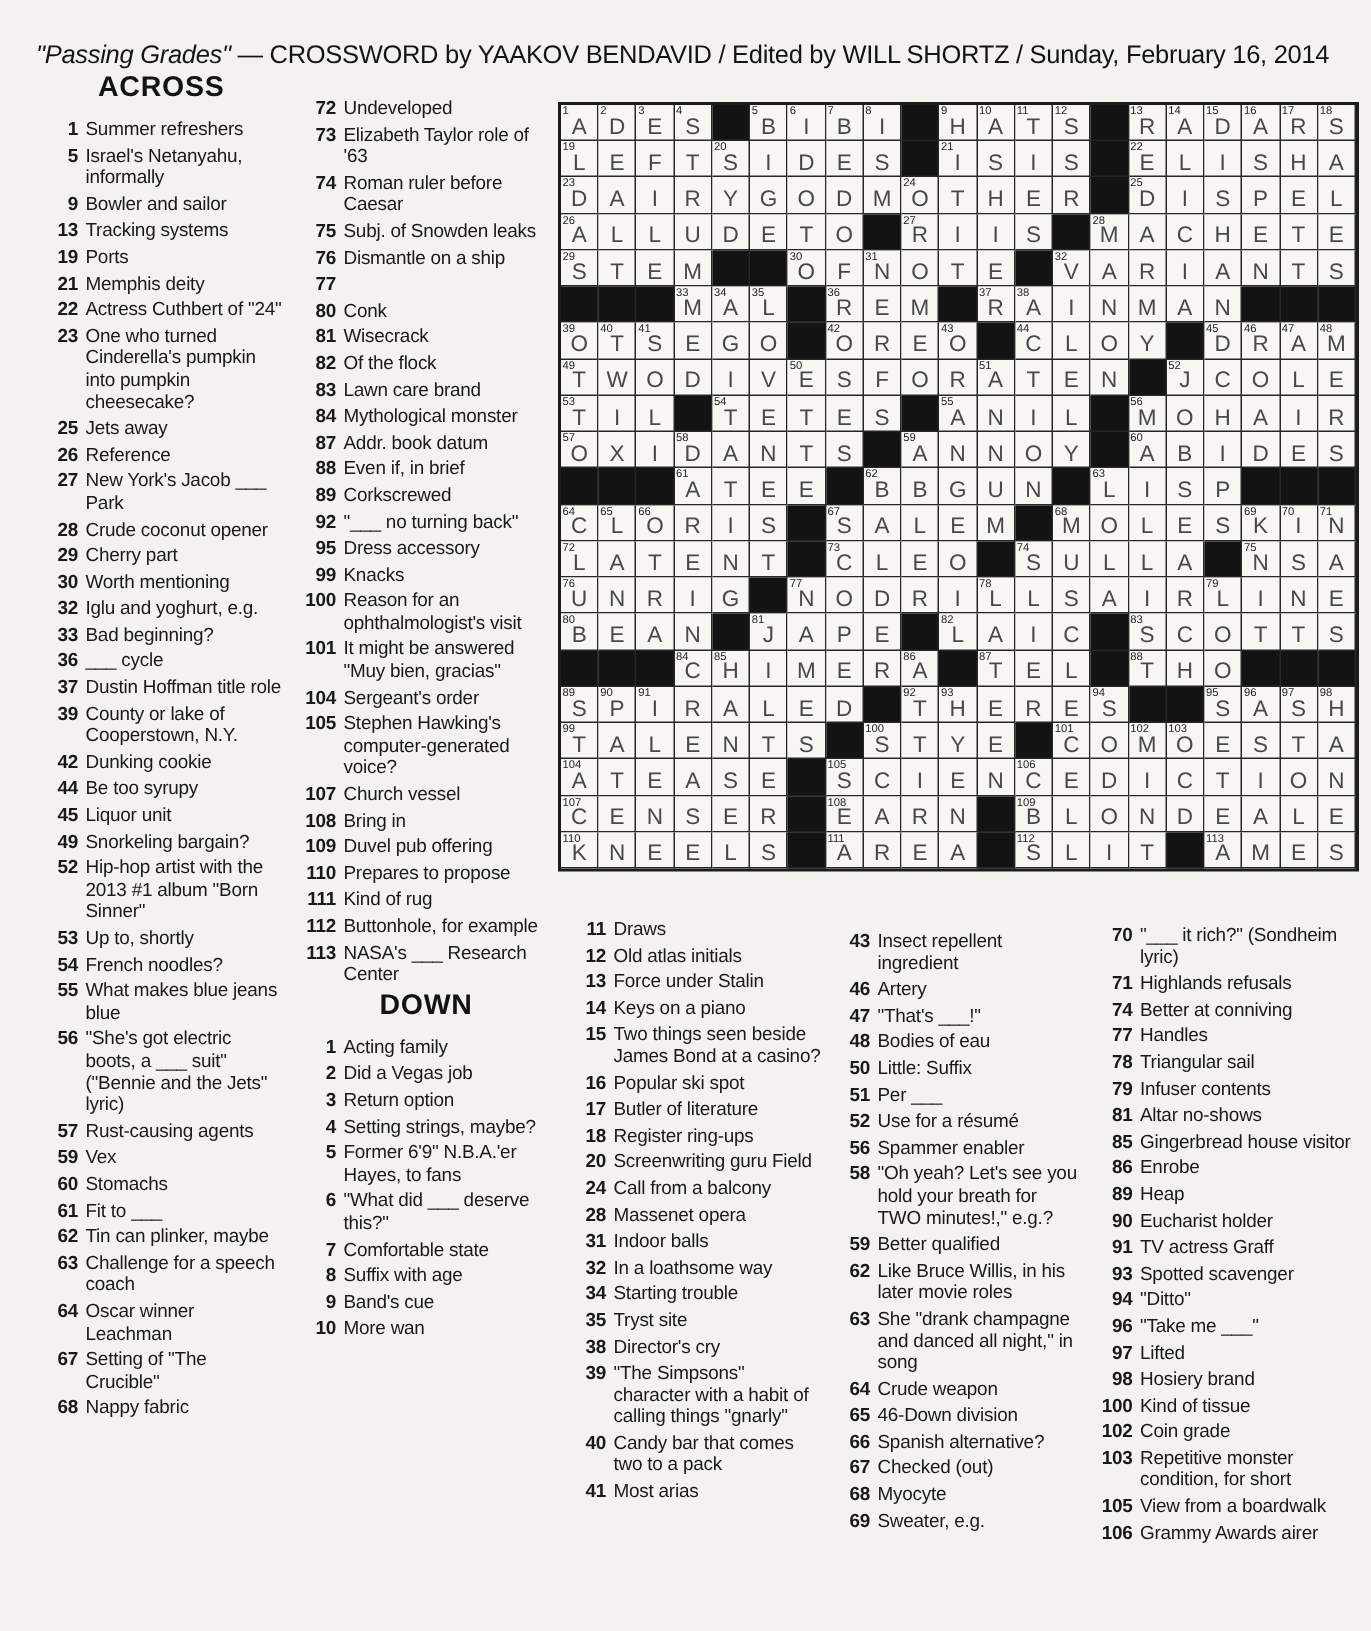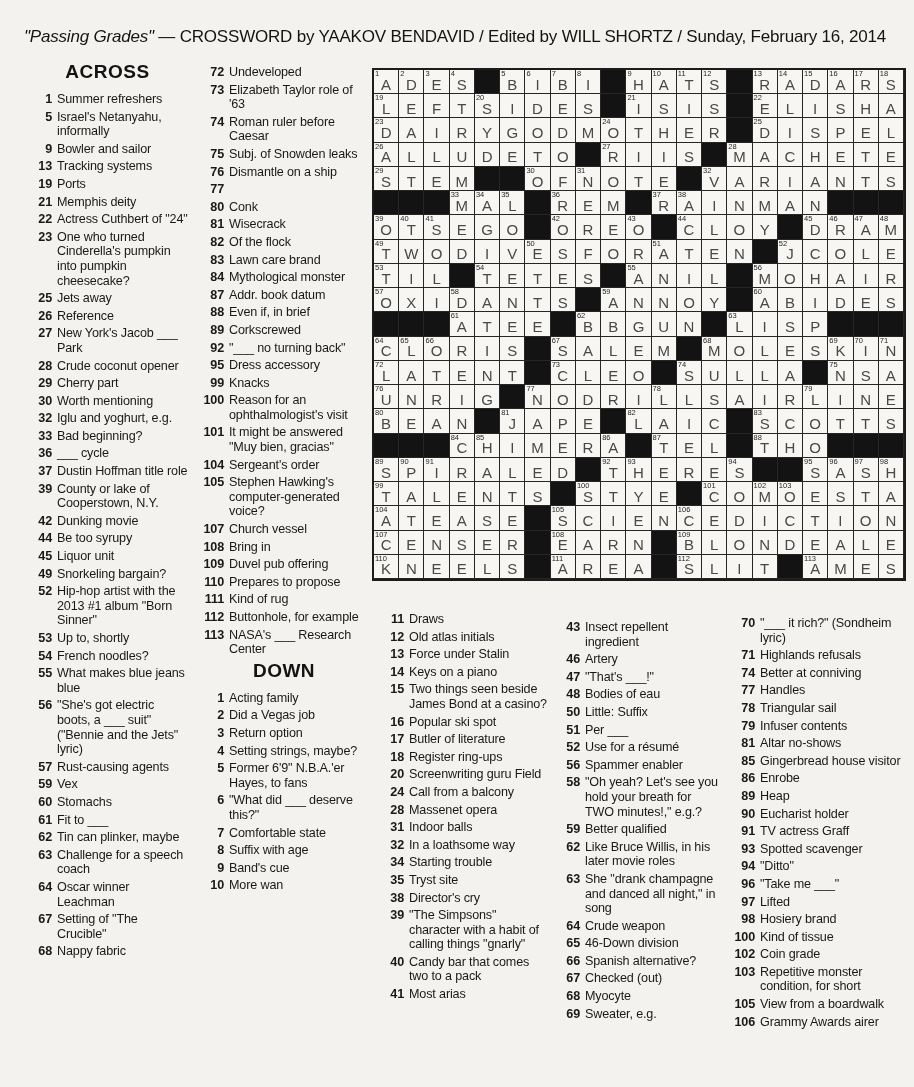--- a/index.html
+++ b/index.html
@@ -20,7 +20,7 @@
     text-align:center;margin:0 0 9px 0;color:#131313;
   }
   .clue-col{position:absolute;}
-  .col-across-1{left:25px;top:61px;width:165px;}
+  .col-across-1{left:25px;top:48px;width:165px;}
   .col-across-2{left:197px;top:65px;width:174px;}
   .col-down-3{left:377px;top:612px;width:173px;}
   .col-down-4{left:553px;top:620px;width:169px;}

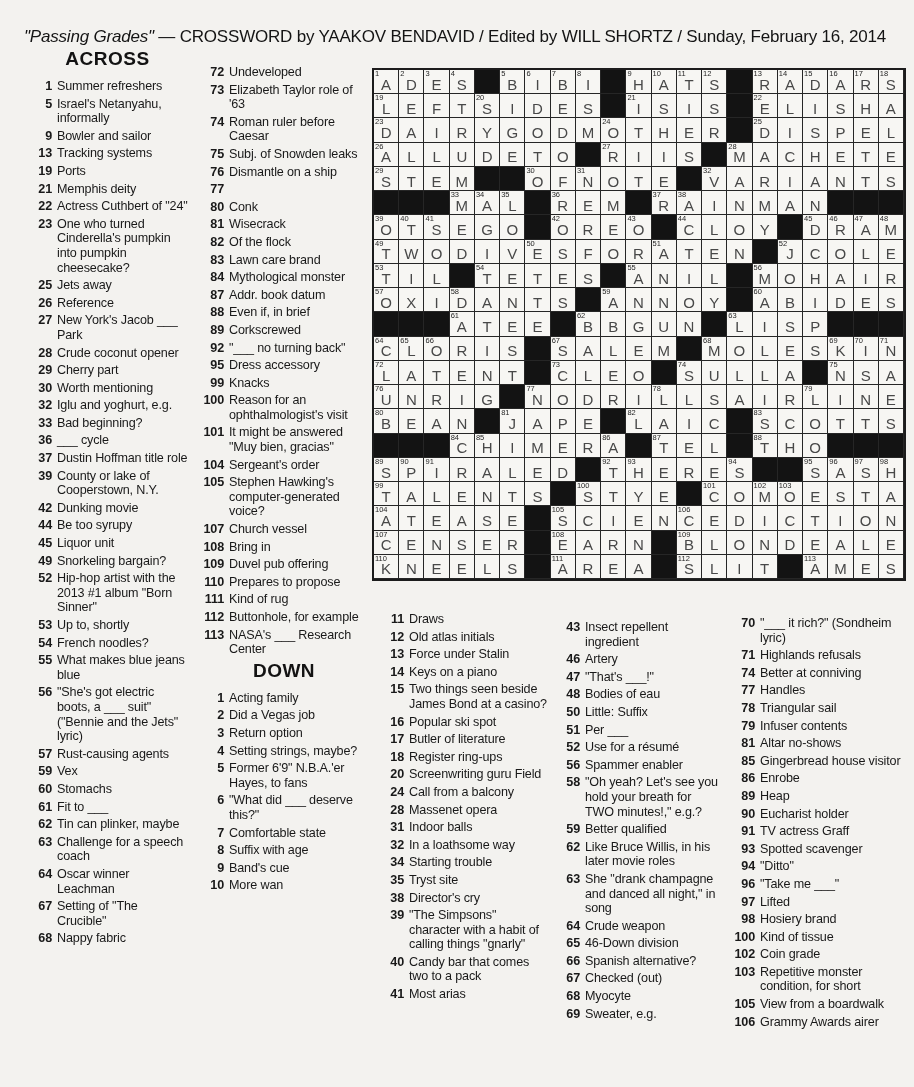--- a/index.html
+++ b/index.html
@@ -144,7 +144,7 @@
       </div>
       <div class="clue">
         <span class="num">42</span>
-        <span class="txt">Dunking movie</span>
+        <span class="txt">Dunking cookie</span>
       </div>
       <div class="clue">
         <span class="num">44</span>

